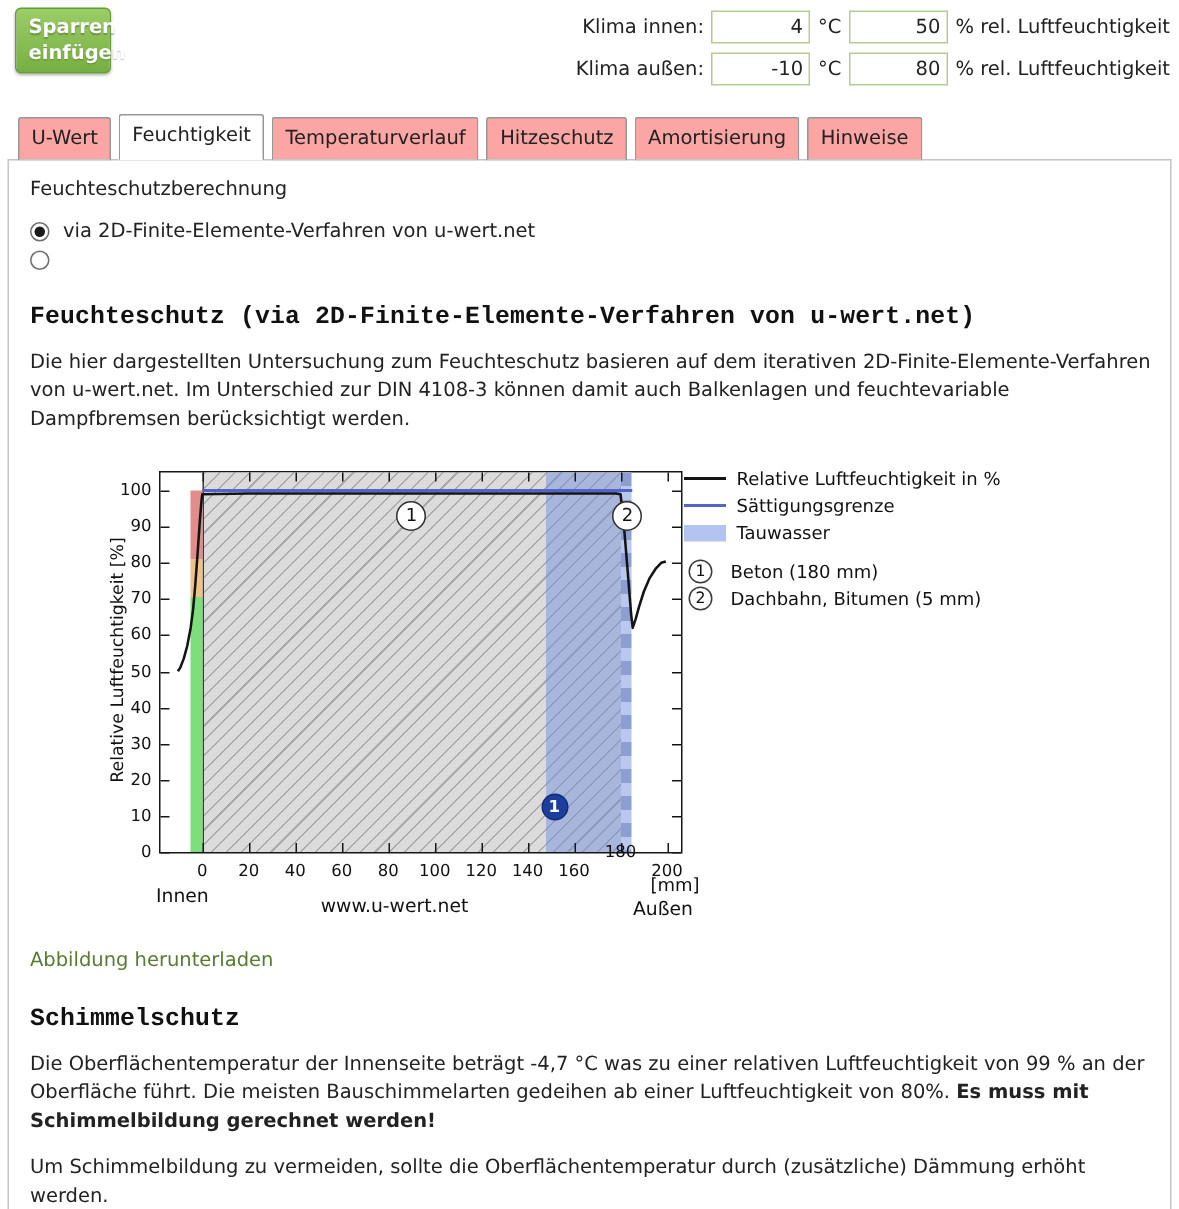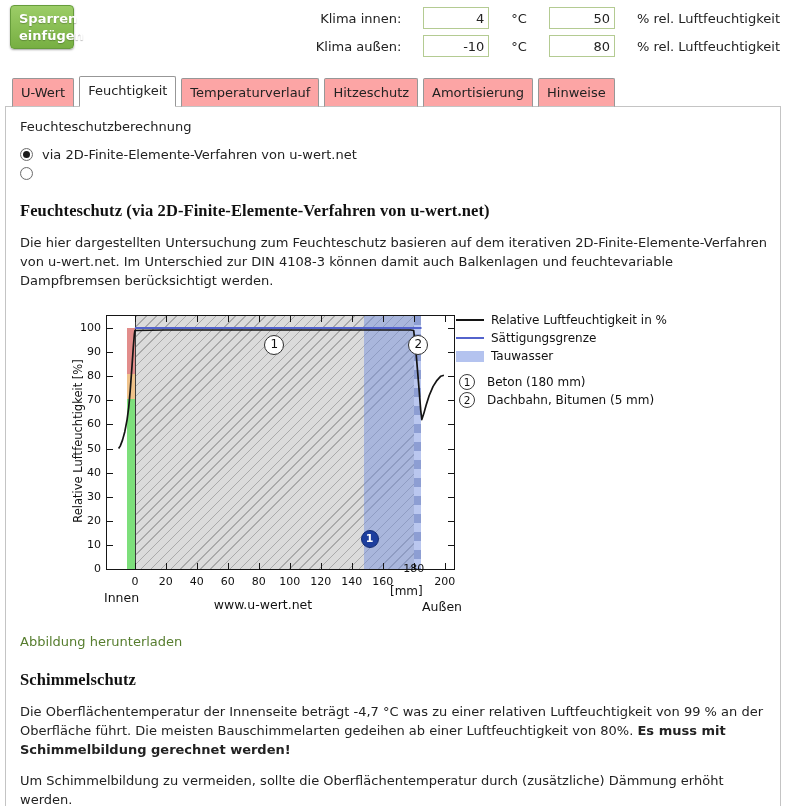--- a/index.html
+++ b/index.html
@@ -13,7 +13,7 @@
        text-align:center;padding:4px 8px;width:64px;min-height:34px;cursor:pointer;
        font-family:"DejaVu Sans",sans-serif;text-shadow:0 1px 1px rgba(0,0,0,.25);}
   .climate{margin-top:2px;}
-  .climate-row{display:flex;align-items:center;justify-content:flex-end;gap:22px;margin-bottom:6px;}
+  .climate-row{display:flex;align-items:center;justify-content:flex-end;gap:5px;margin-bottom:6px;}
   .climate-row input{width:56px;height:20px;border:1px solid #b4cb92;text-align:right;padding:0 4px;
        font:13px "DejaVu Sans",sans-serif;color:#222;box-sizing:content-box;}
   

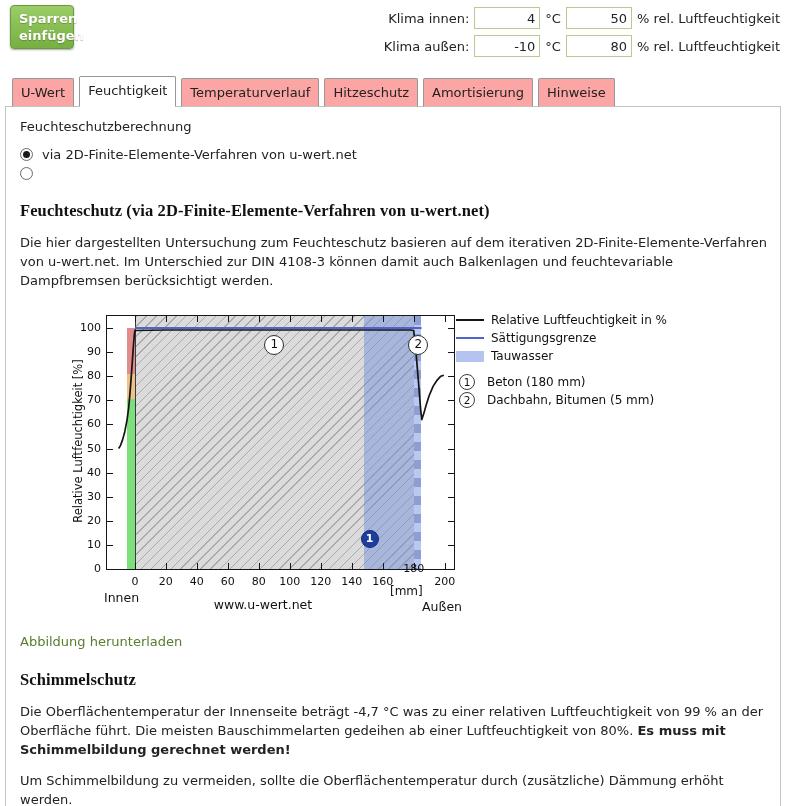--- a/index.html
+++ b/index.html
@@ -27,7 +27,7 @@
   .radio-row{display:flex;align-items:center;gap:9px;margin:5px 0 0 2px;cursor:pointer;}
   .radio{width:13px;height:13px;border:1px solid #6e6e6e;border-radius:50%;background:radial-gradient(#fff 55%,#ddd);position:relative;flex:none;box-sizing:border-box;}
   .radio.checked::after{content:"";position:absolute;left:2px;top:2px;width:7px;height:7px;border-radius:50%;background:#1a1a1a;}
-  h2{font-family:Liberation Serif, serif;font-size:16.5px;margin:21px 0 0 2px;color:#111;letter-spacing:.1px;}
+  h2{font-family:Liberation Mono, monospace;font-size:16.5px;margin:21px 0 0 2px;color:#111;letter-spacing:.1px;}
   p{margin:12px 0 0 2px;line-height:19px;}
   .link{color:#567d2e;margin:15px 0 0 2px;display:inline-block;cursor:pointer;text-decoration:none;}
   

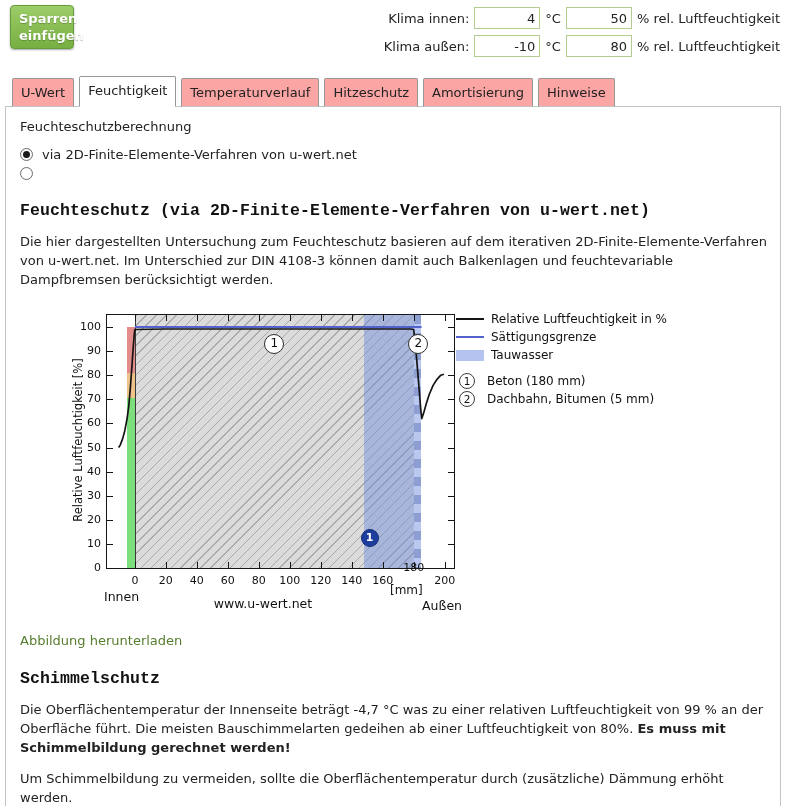--- a/index.html
+++ b/index.html
@@ -55,7 +55,7 @@
            font-size:10.5px;background:#fff;flex:none;margin:0 5px 0 3px;box-sizing:border-box;}
   .innen-label{position:absolute;left:86px;top:283px;font-size:12.5px;}
   .watermark{position:absolute;left:185px;top:290px;width:120px;text-align:center;font-size:12.5px;}
-  .mm-label{position:absolute;left:372px;top:277px;width:64px;text-align:left;font-size:12px;}
+  .mm-label{position:absolute;left:400px;top:277px;width:64px;text-align:center;font-size:12px;}
   .aussen-label{position:absolute;left:380px;top:292px;width:64px;text-align:right;font-size:12.5px;}
 </style>
 </head>

